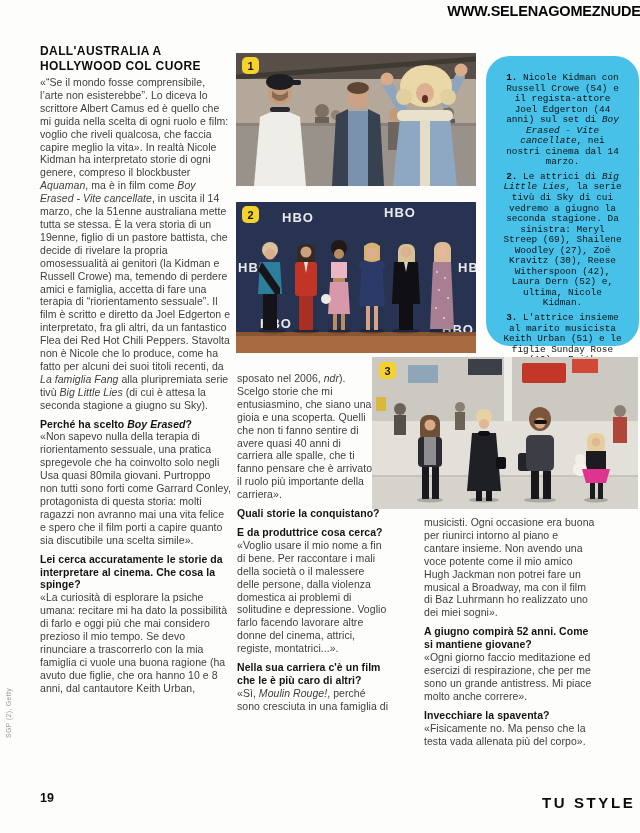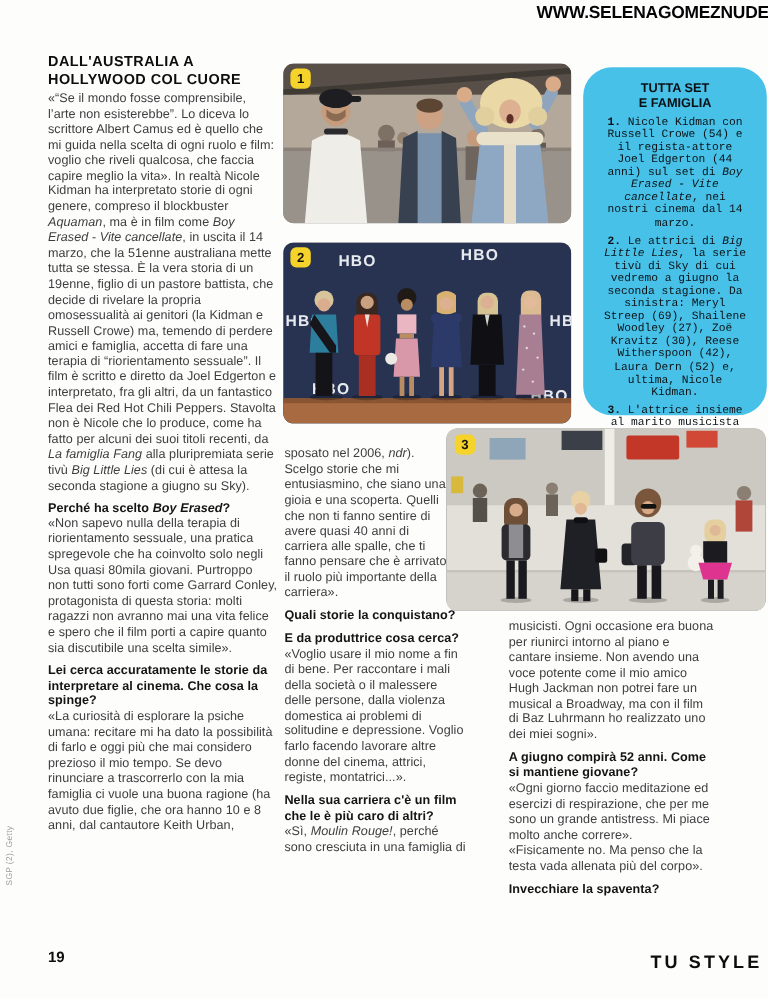--- a/index.html
+++ b/index.html
@@ -208,7 +208,6 @@
   <div class="badge badge-2">2</div>
 
   <aside class="sidebar">
-    <h2><span>TUTTA SET</span><br><span>E FAMIGLIA</span></h2>
     <p><span class="s-b">1.</span><span> Nicole Kidman con Russell Crowe (54) e il regista-attore Joel Edgerton (44 anni) sul set di </span><span class="s-i">Boy Erased - Vite cancellate</span><span>, nei nostri cinema dal 14 marzo.</span></p>
     <p><span class="s-b">2.</span><span> Le attrici di </span><span class="s-i">Big Little Lies</span><span>, la serie tivù di Sky di cui vedremo a giugno la seconda stagione. Da sinistra: Meryl Streep (69), Shailene Woodley (27), Zoë Kravitz (30), Reese Witherspoon (42), Laura Dern (52) e, ultima, Nicole Kidman.</span></p>
     <p><span class="s-b">3.</span><span> L'attrice insieme al marito musicista Keith Urban (51) e le figlie Sunday Rose (10) e Faith Margareth (8).</span></p>

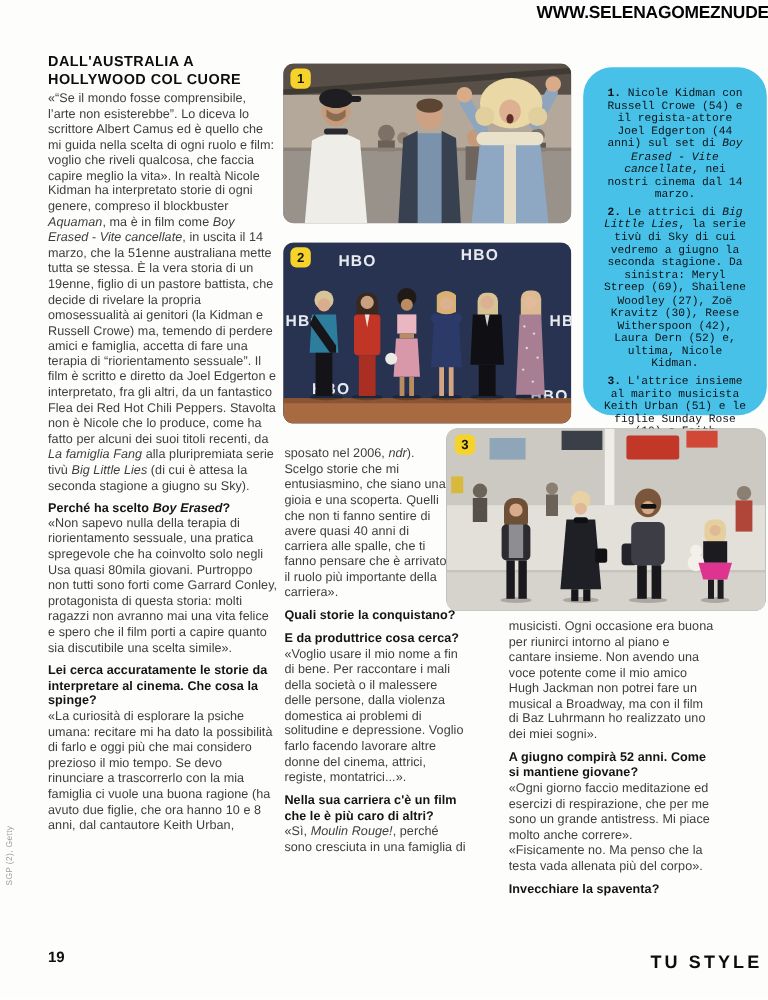--- a/index.html
+++ b/index.html
@@ -24,7 +24,7 @@
   .s-i{font-style:italic;}
   .s-bi{font-weight:700;font-style:italic;}
   
-  .photo{position:absolute;border-radius:9px;overflow:hidden;background:#888;}
+  .photo{position:absolute;border-radius:1px;overflow:hidden;background:#888;}
   .photo svg{display:block;width:100%;height:100%;}
   .photo-1{left:236px;top:53px;width:240px;height:133px;}
   .photo-2{left:236px;top:202px;width:240px;height:151px;}

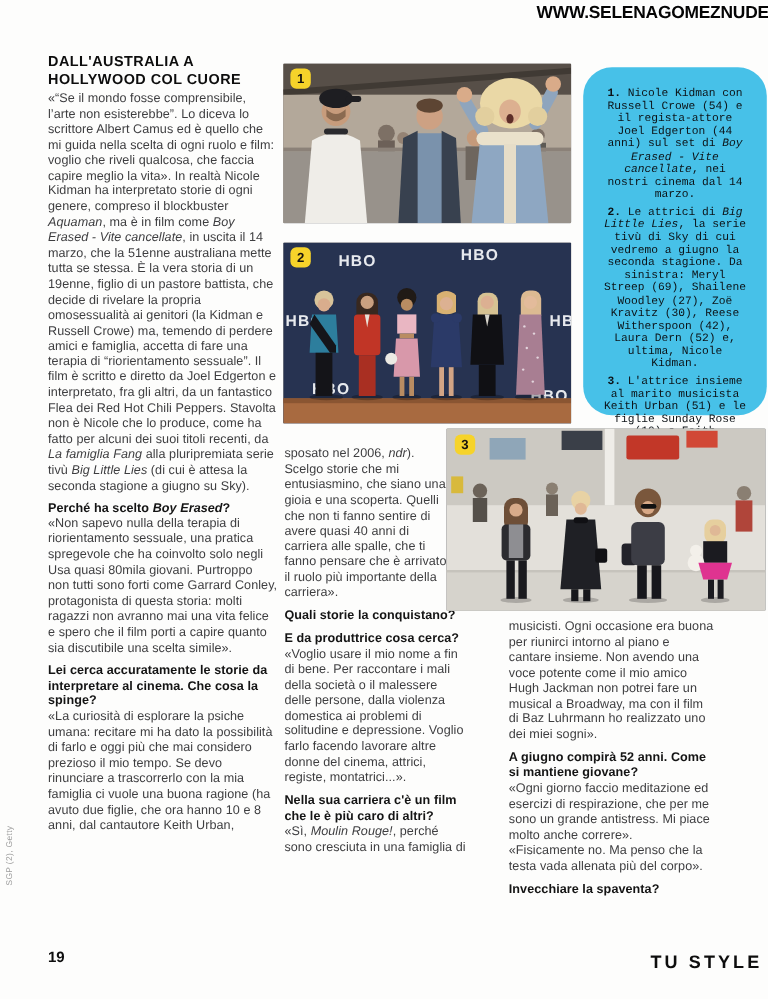--- a/index.html
+++ b/index.html
@@ -77,8 +77,8 @@
     <p class="block a"><span>musicisti. Ogni occasione era buona per riunirci intorno al piano e cantare insieme. Non avendo una voce potente come il mio amico Hugh Jackman non potrei fare un musical a Broadway, ma con il film di Baz Luhrmann ho realizzato uno dei miei sogni».</span></p>
     <p class="block q"><span class="s-b">A giugno compirà 52 anni. Come si mantiene giovane?</span></p>
     <p class="block a"><span>«Ogni giorno faccio meditazione ed esercizi di respirazione, che per me sono un grande antistress. Mi piace molto anche correre».</span></p>
+    <p class="block q"><span class="s-b">Invecchiare la spaventa?</span></p>
     <p class="block a"><span>«Fisicamente no. Ma penso che la testa vada allenata più del corpo».</span></p>
-    <p class="block q"><span class="s-b">Invecchiare la spaventa?</span></p>
   </div>
 
   <div class="photo photo-1">

